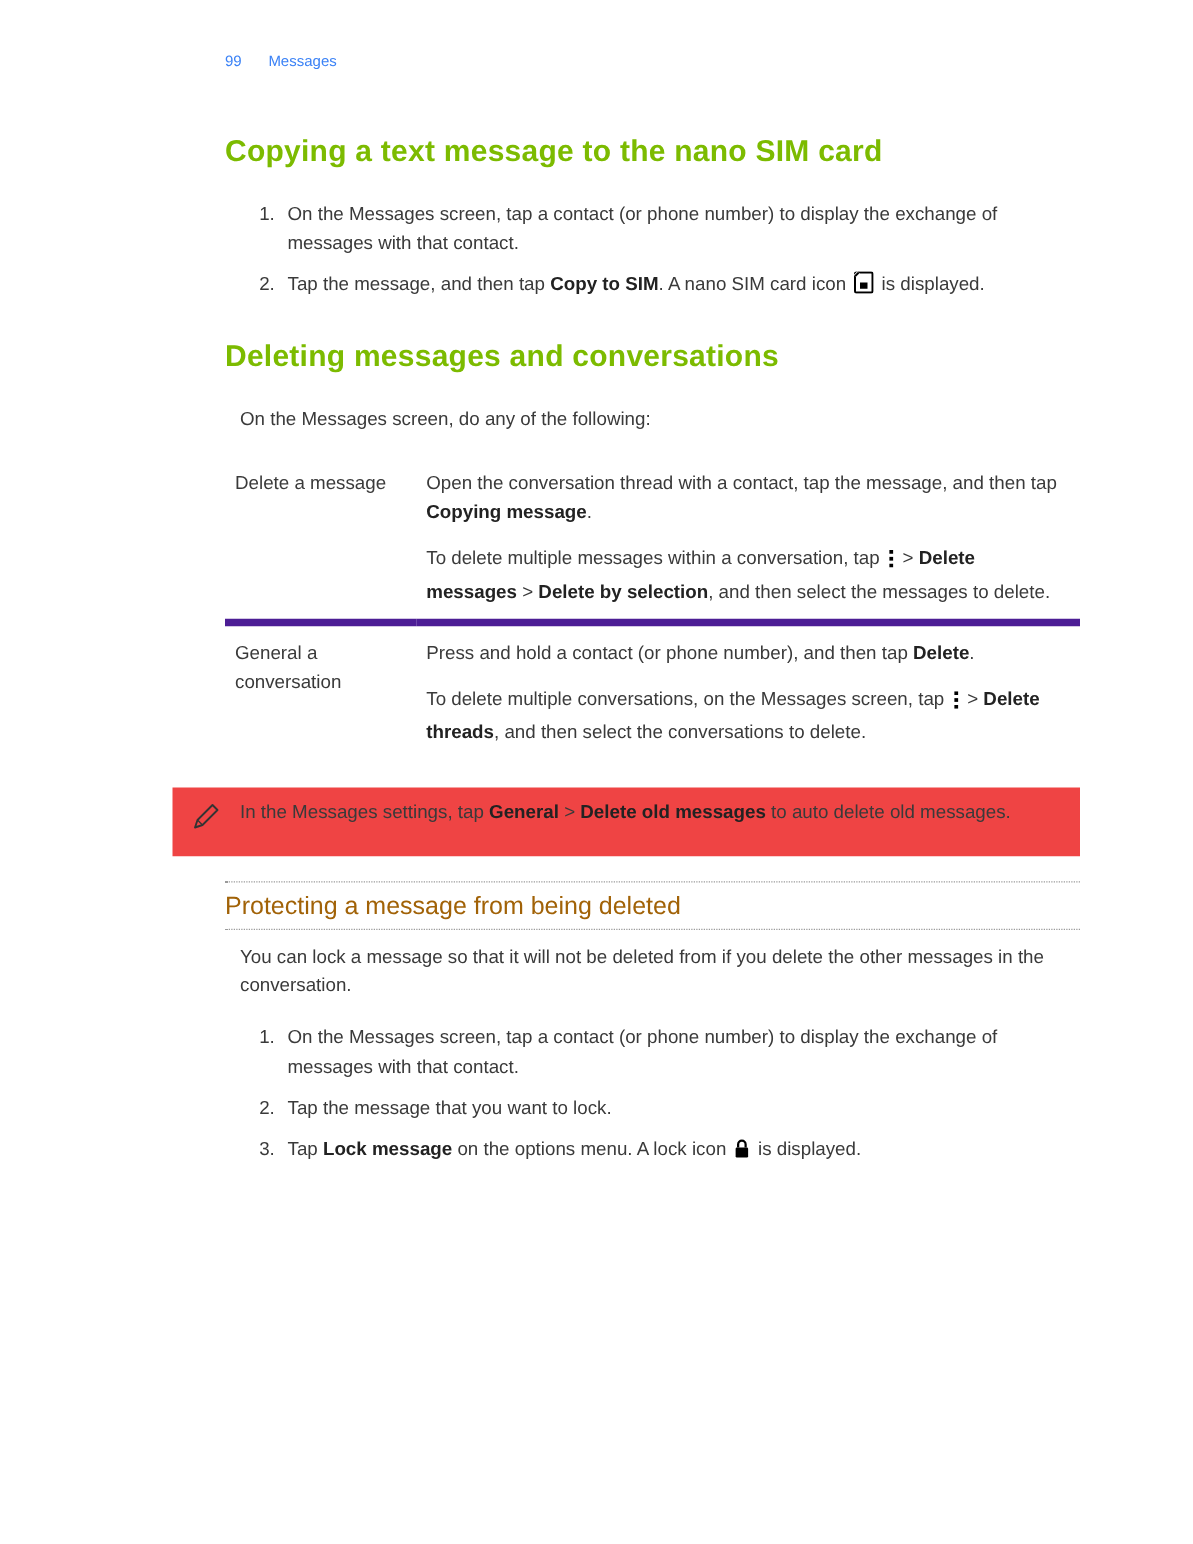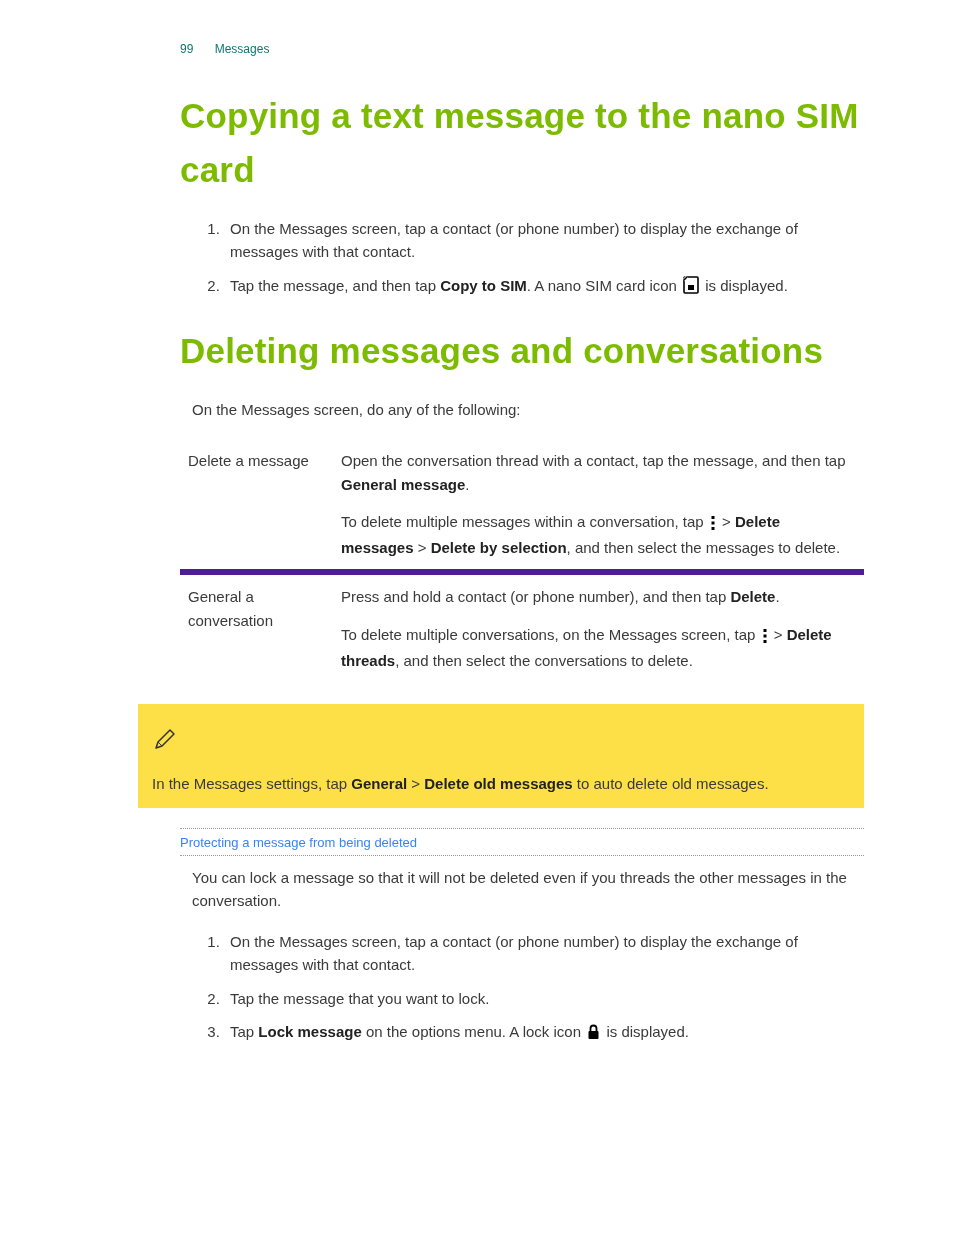--- a/index.html
+++ b/index.html
@@ -20,8 +20,8 @@
   }
   .header {
     font-size: 12px;
-    color: #0f766e;
-    margin-bottom: 30px;
+    color: #3b82f6;
+    margin-bottom: 44px;
     margin-left: 90px;
   }
   .header .pagenum { margin-right: 18px; }

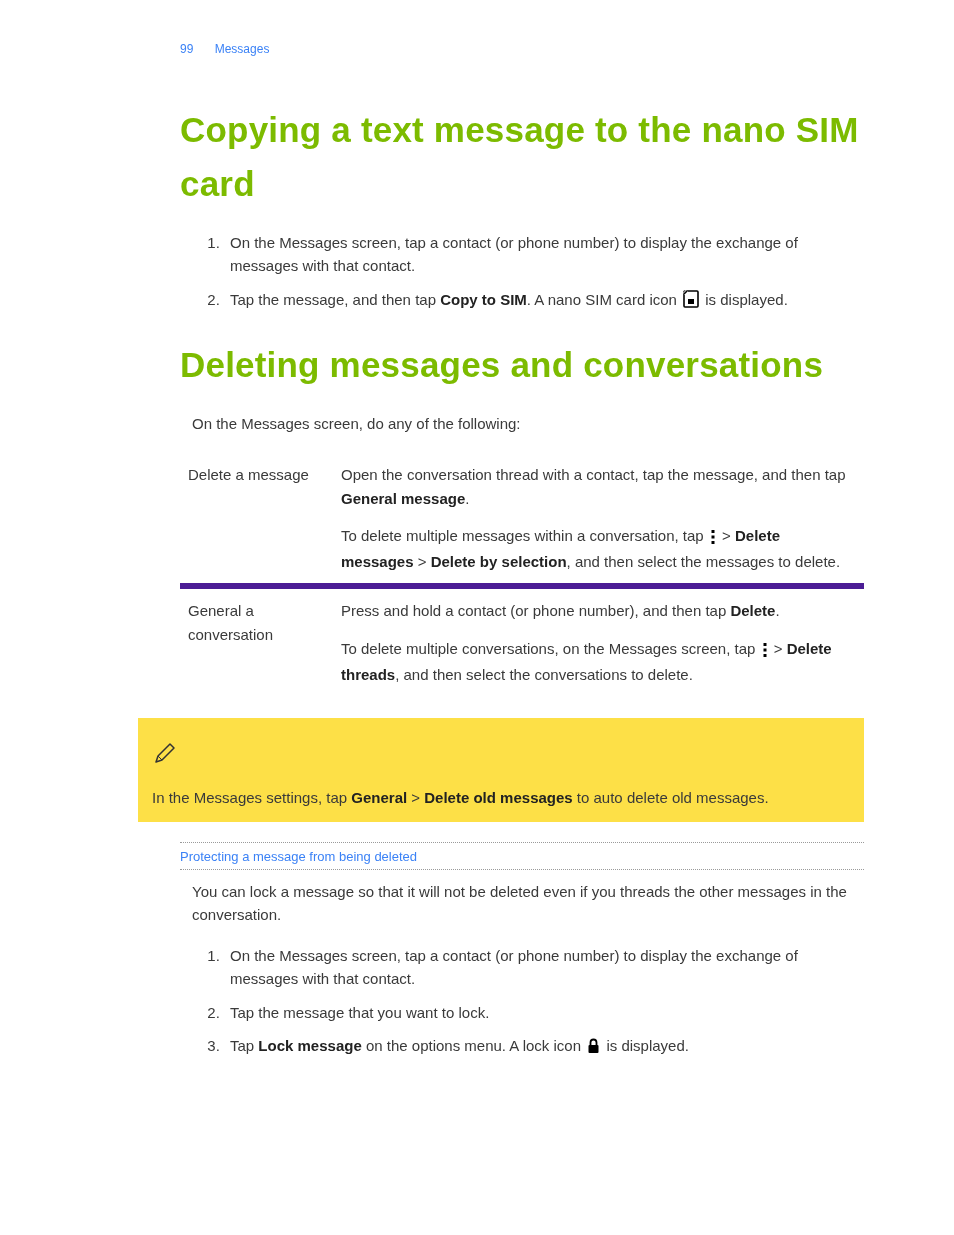--- a/index.html
+++ b/index.html
@@ -31,7 +31,7 @@
   h1 {
     color: #7cbb00;
     font-weight: 600;
-    font-size: 35px;
+    font-size: 24px;
     margin: 20px 0 20px 0;
     letter-spacing: 0.2px;
   }

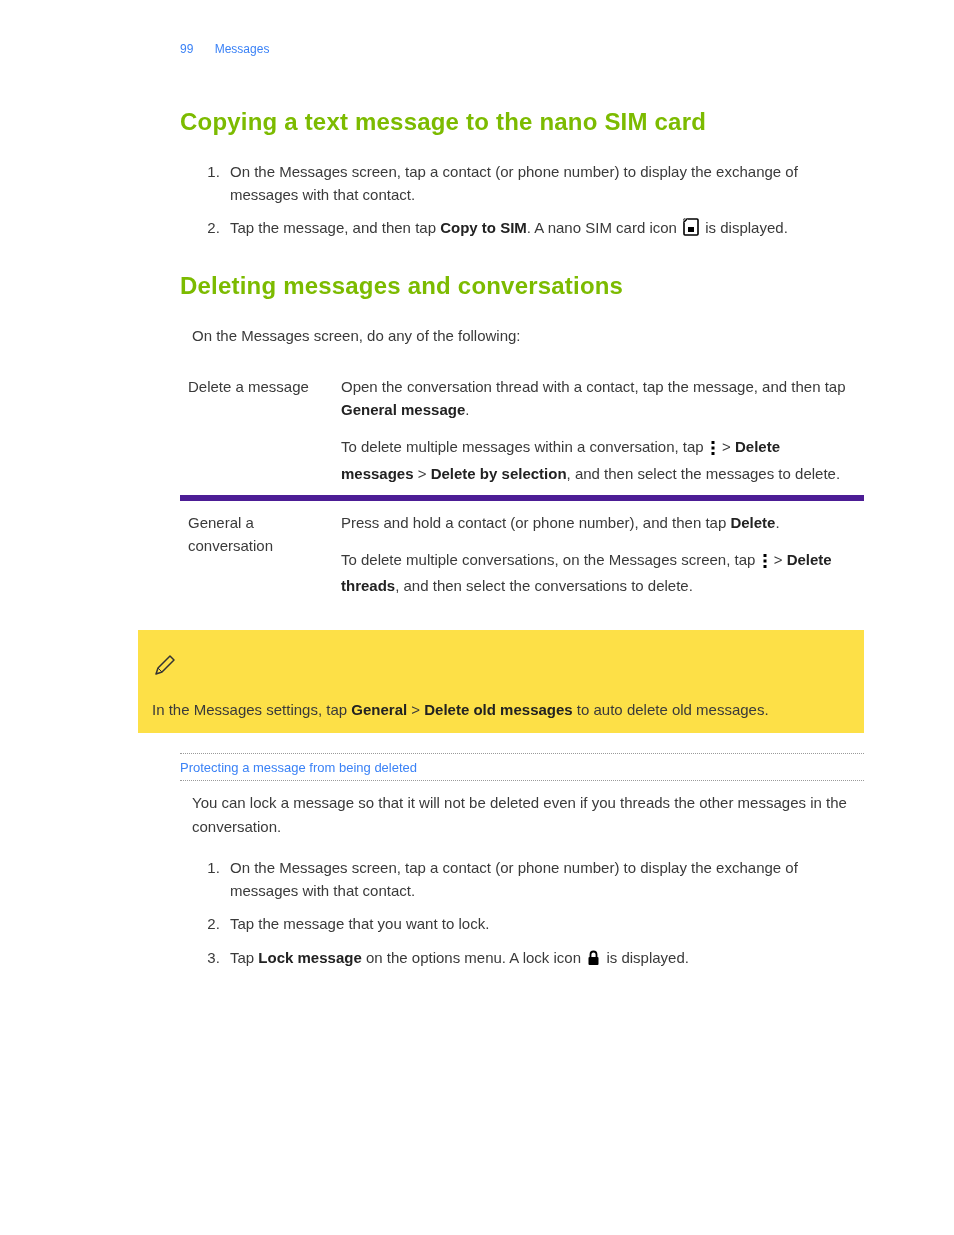--- a/index.html
+++ b/index.html
@@ -137,7 +137,7 @@
         <td class="key">Delete a message</td>
         <td>
           <div>
-            <span>Open the conversation thread with a contact, tap the message, and then tap </span><span class="bold">General message</span><span>.</span>
+            <span>Open the conversation thread with a contact, tap the message, and then tap </span><span class="bold">Copying message</span><span>.</span>
           </div>
           <div class="subpara">
             <span>To delete multiple messages within a conversation, tap </span>

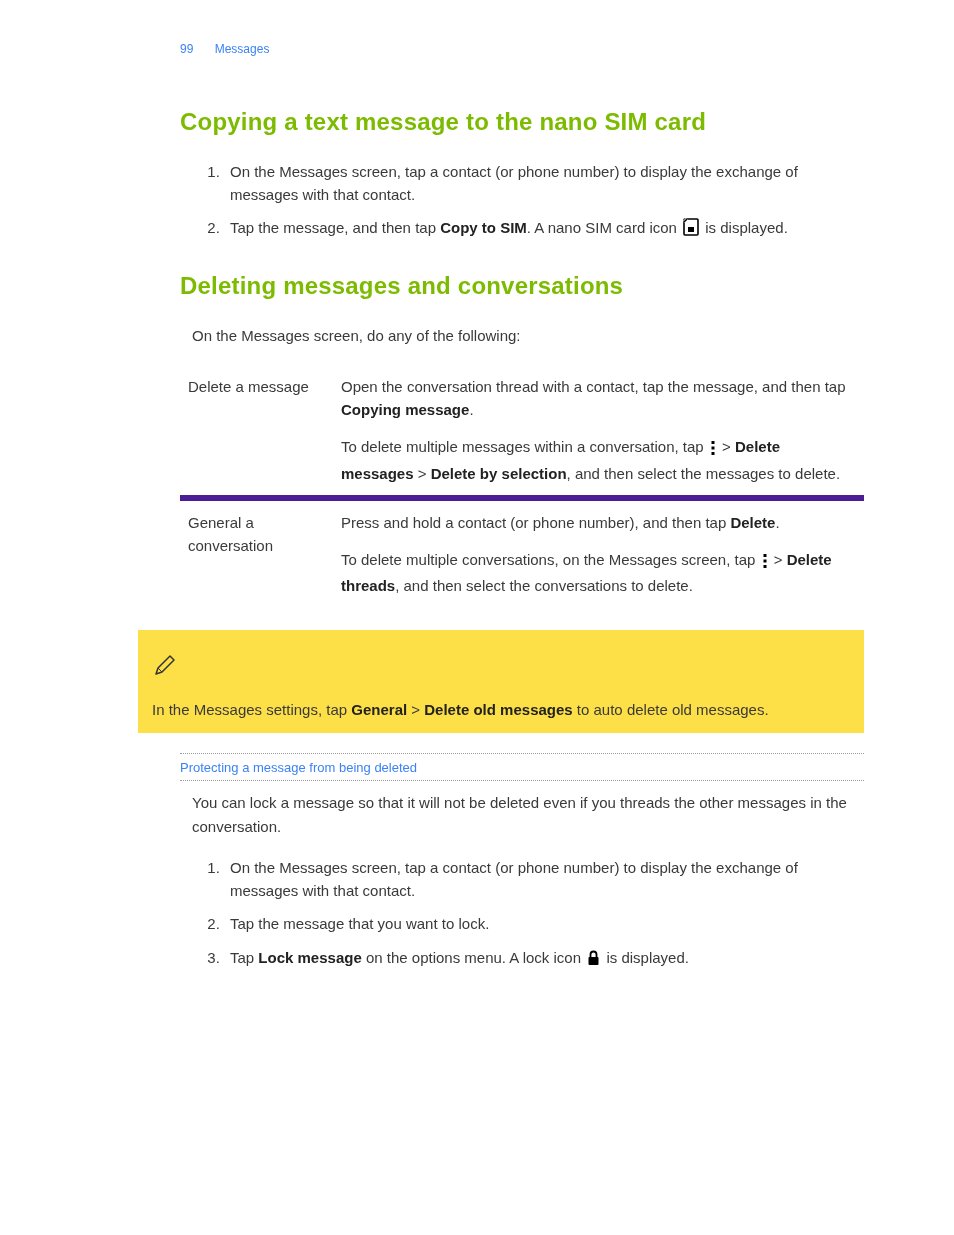--- a/index.html
+++ b/index.html
@@ -71,13 +71,12 @@
   .tbl .subpara { margin-top: 14px; }
 
   .notebox {
-    background: #fde047;
+    background: #ef4444;
     margin-left: -42px;
-    padding: 20px 14px 12px 14px;
+    padding: 8px 14px 12px 14px;
     display: flex;
     align-items: flex-start;
     gap: 14px;
-    flex-direction: column;
   }
   .notebox .pen { flex: 0 0 24px; padding-top: 2px; }
   .notebox .txt { flex: 1; }

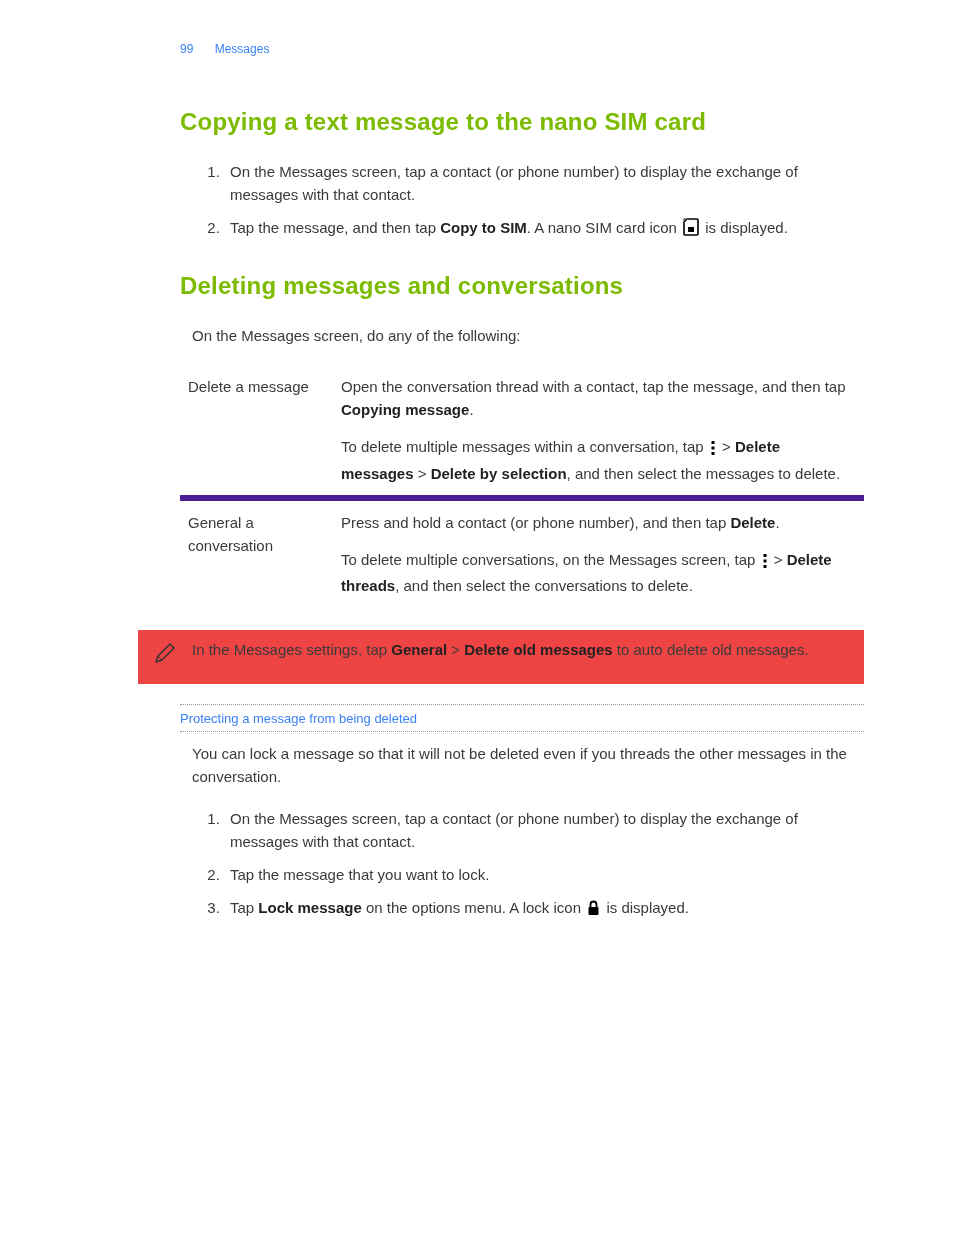--- a/index.html
+++ b/index.html
@@ -90,8 +90,8 @@
     margin: 0;
   }
   .subhead {
-    color: #3b82f6;
-    font-size: 13px;
+    color: #a16207;
+    font-size: 20px;
     margin: 4px 0 2px 0;
     font-weight: 500;
   }

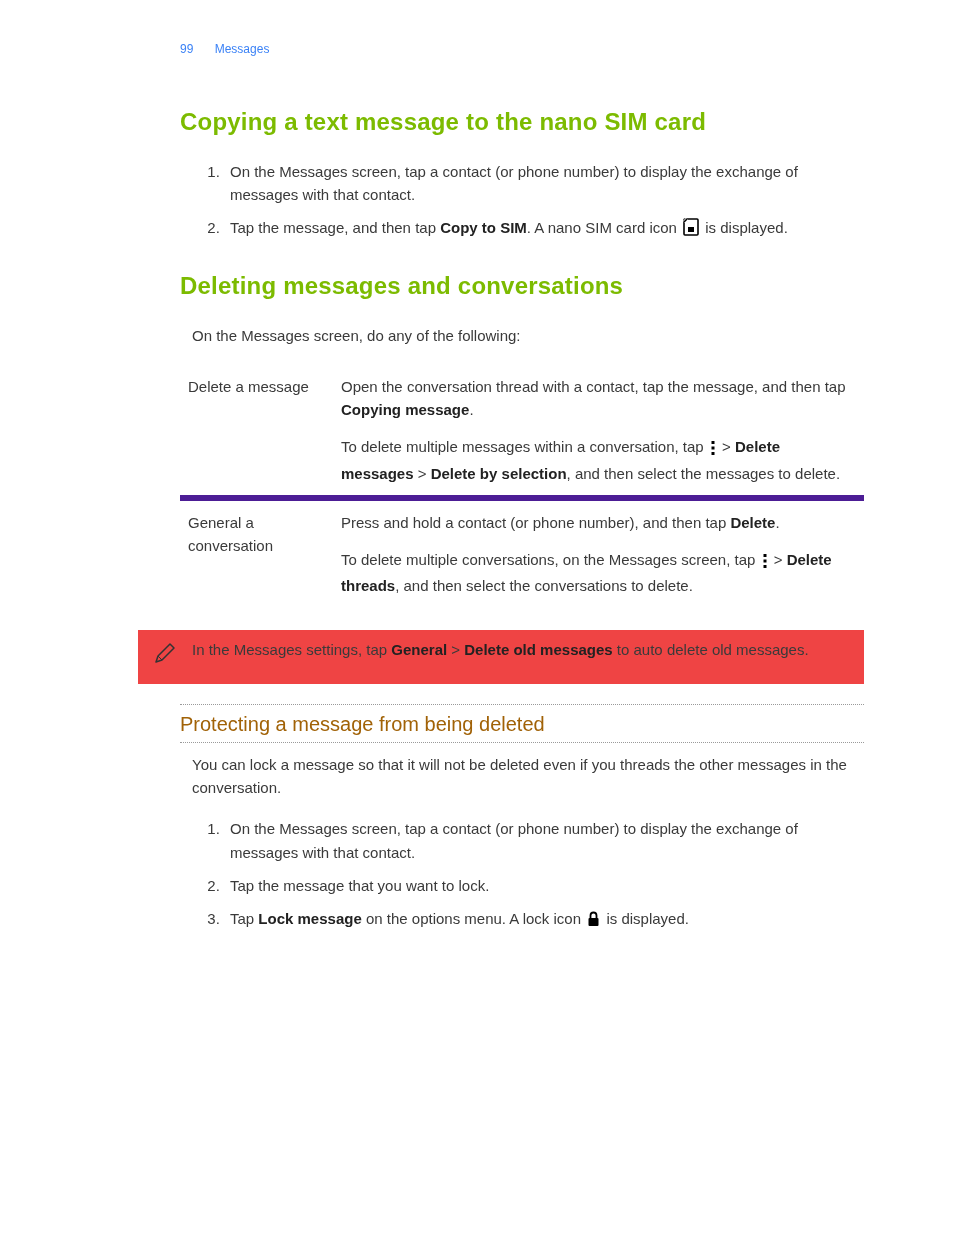--- a/index.html
+++ b/index.html
@@ -189,7 +189,7 @@
       <hr class="dotline">
     </div>
 
-    <p class="intro">You can lock a message so that it will not be deleted even if you threads the other messages in the conversation.</p>
+    <p class="intro">You can lock a message so that it will not be deleted from if you delete the other messages in the conversation.</p>
 
     <ol class="steps">
       <li>

